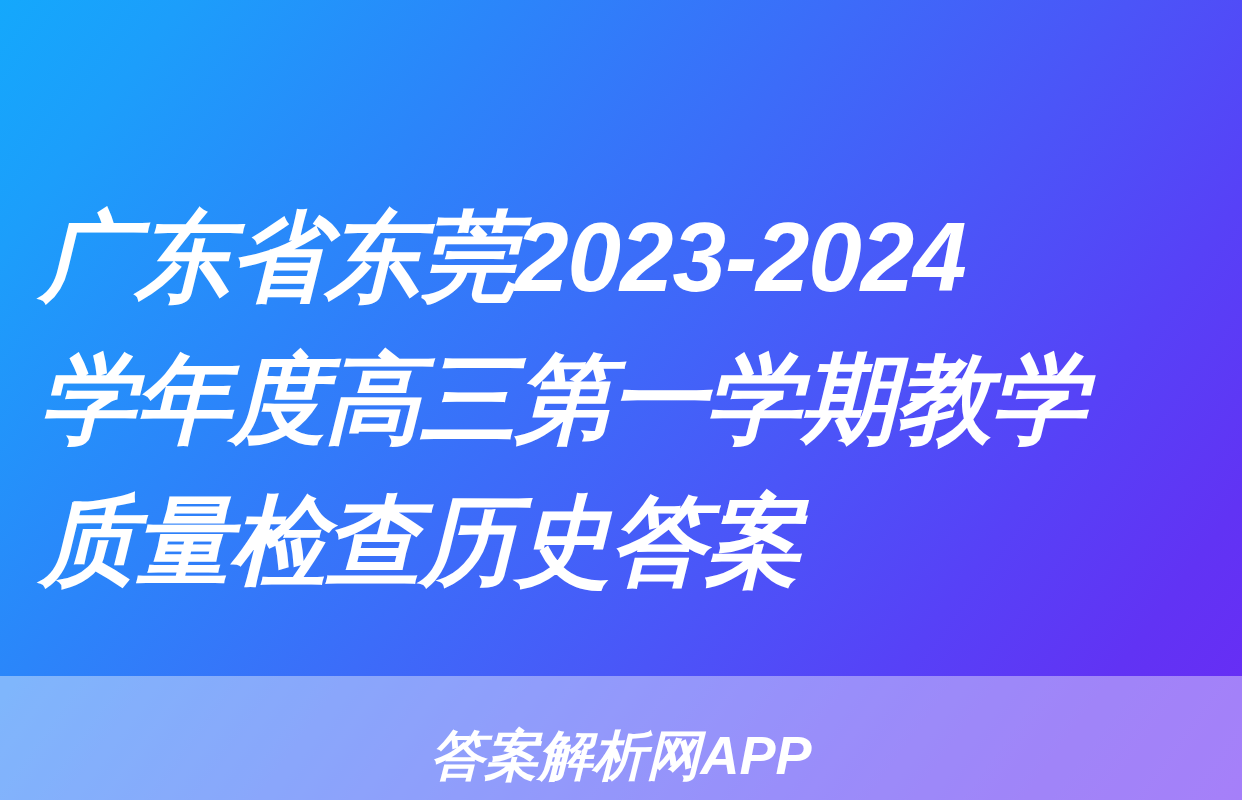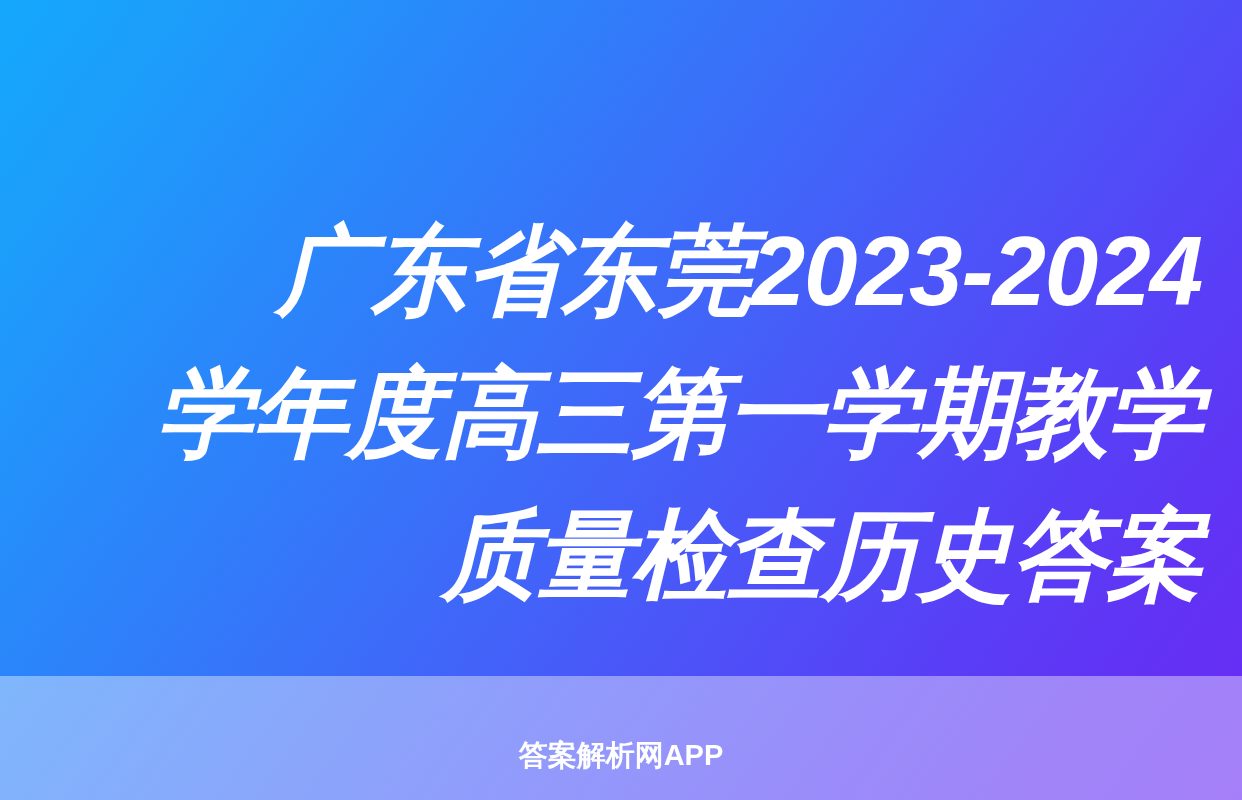--- a/index.html
+++ b/index.html
@@ -31,8 +31,8 @@
     position: absolute;
     left: 0;
     right: 0;
-    top: 200px;
-    text-align: right;
+    top: 186px;
+    text-align: left;
     padding: 0 28px;
     box-sizing: border-box;
   }

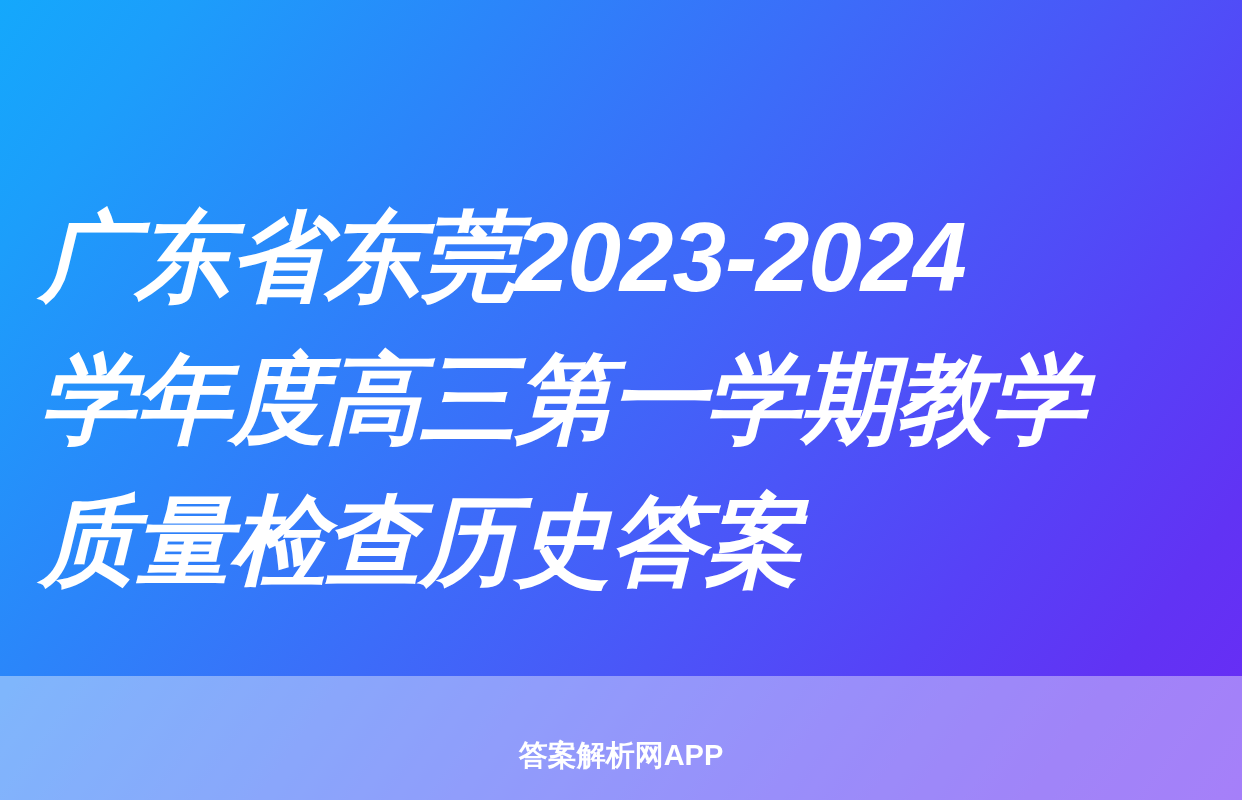--- a/index.html
+++ b/index.html
@@ -66,7 +66,8 @@
   .watermark-text {
     color: #ffffff;
     font-weight: 700;
-    font-size: 29px;
+    font-style: italic;
+    font-size: 54px;
     line-height: 45px;
     letter-spacing: 0px;
     white-space: nowrap;

